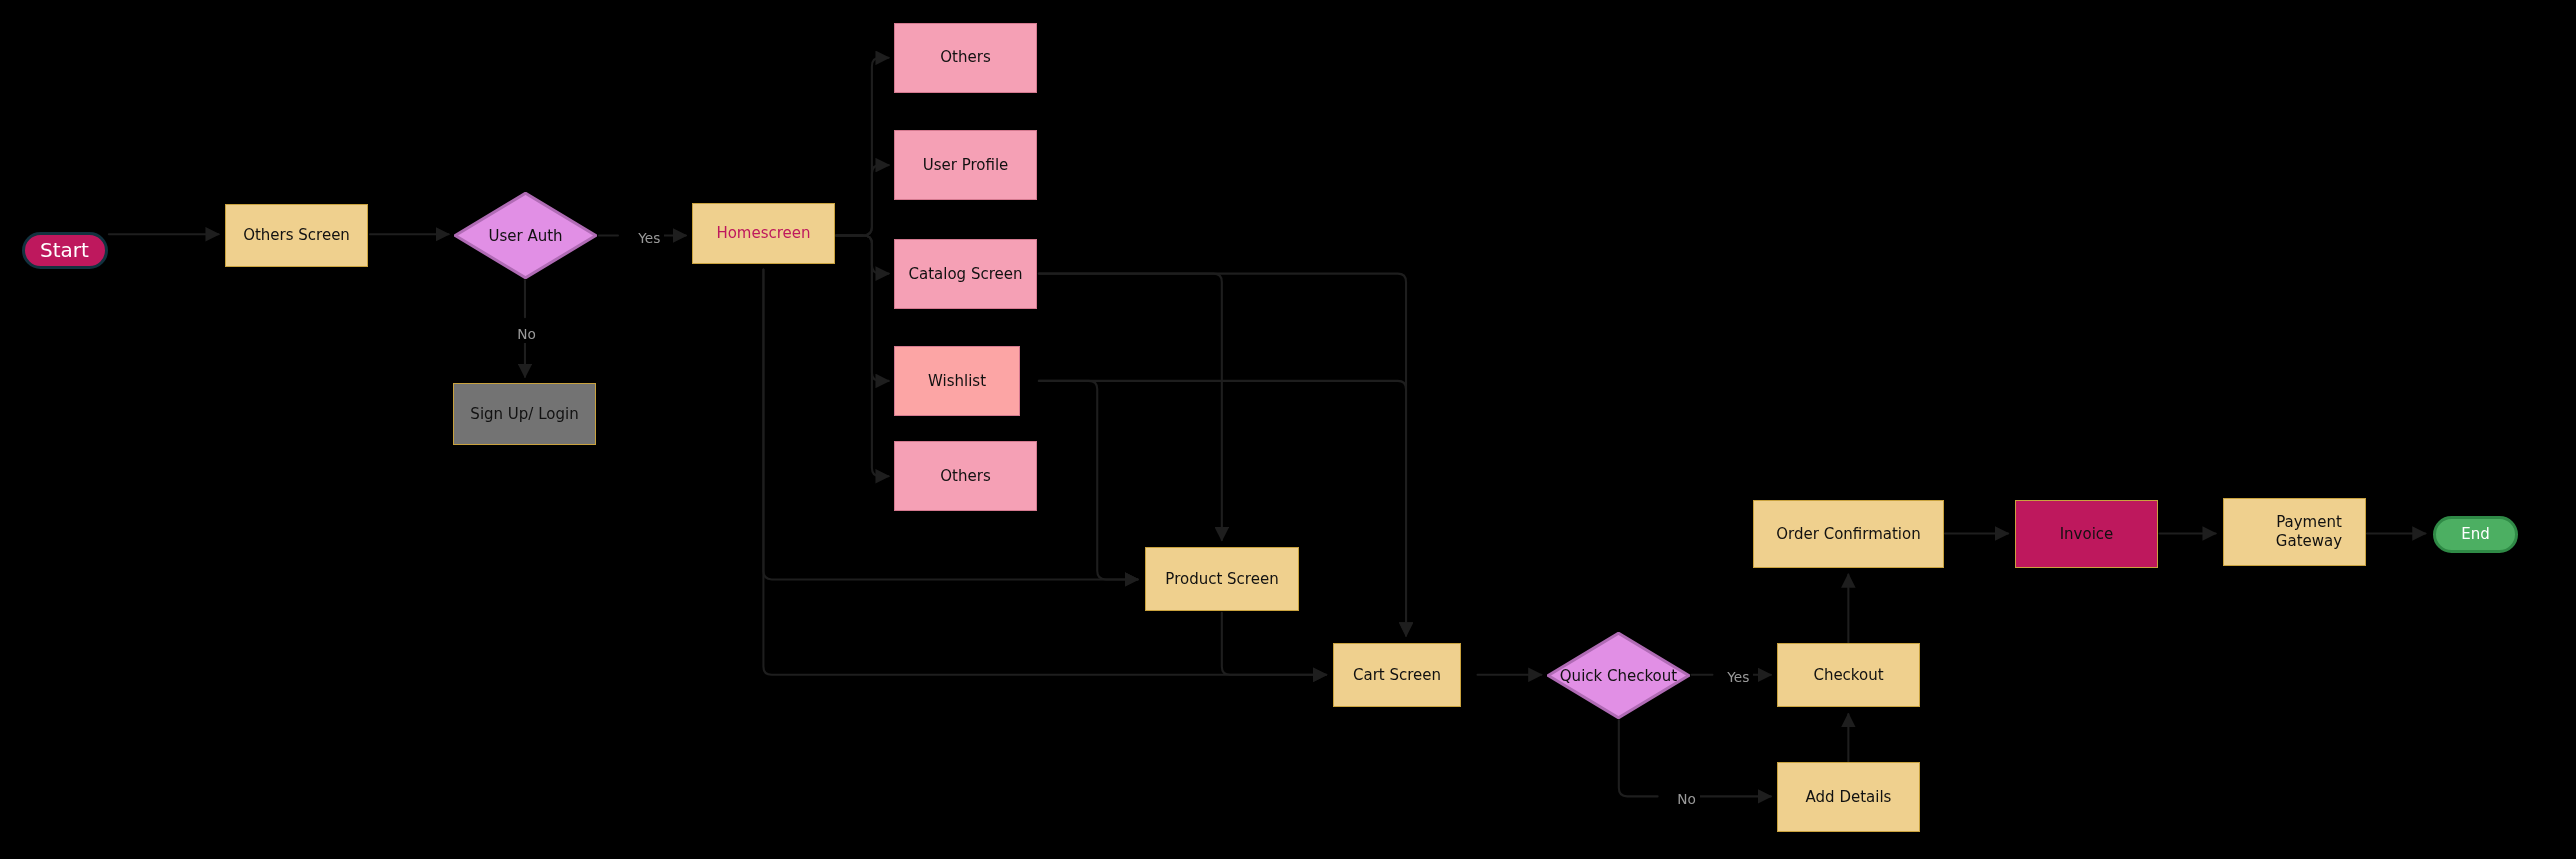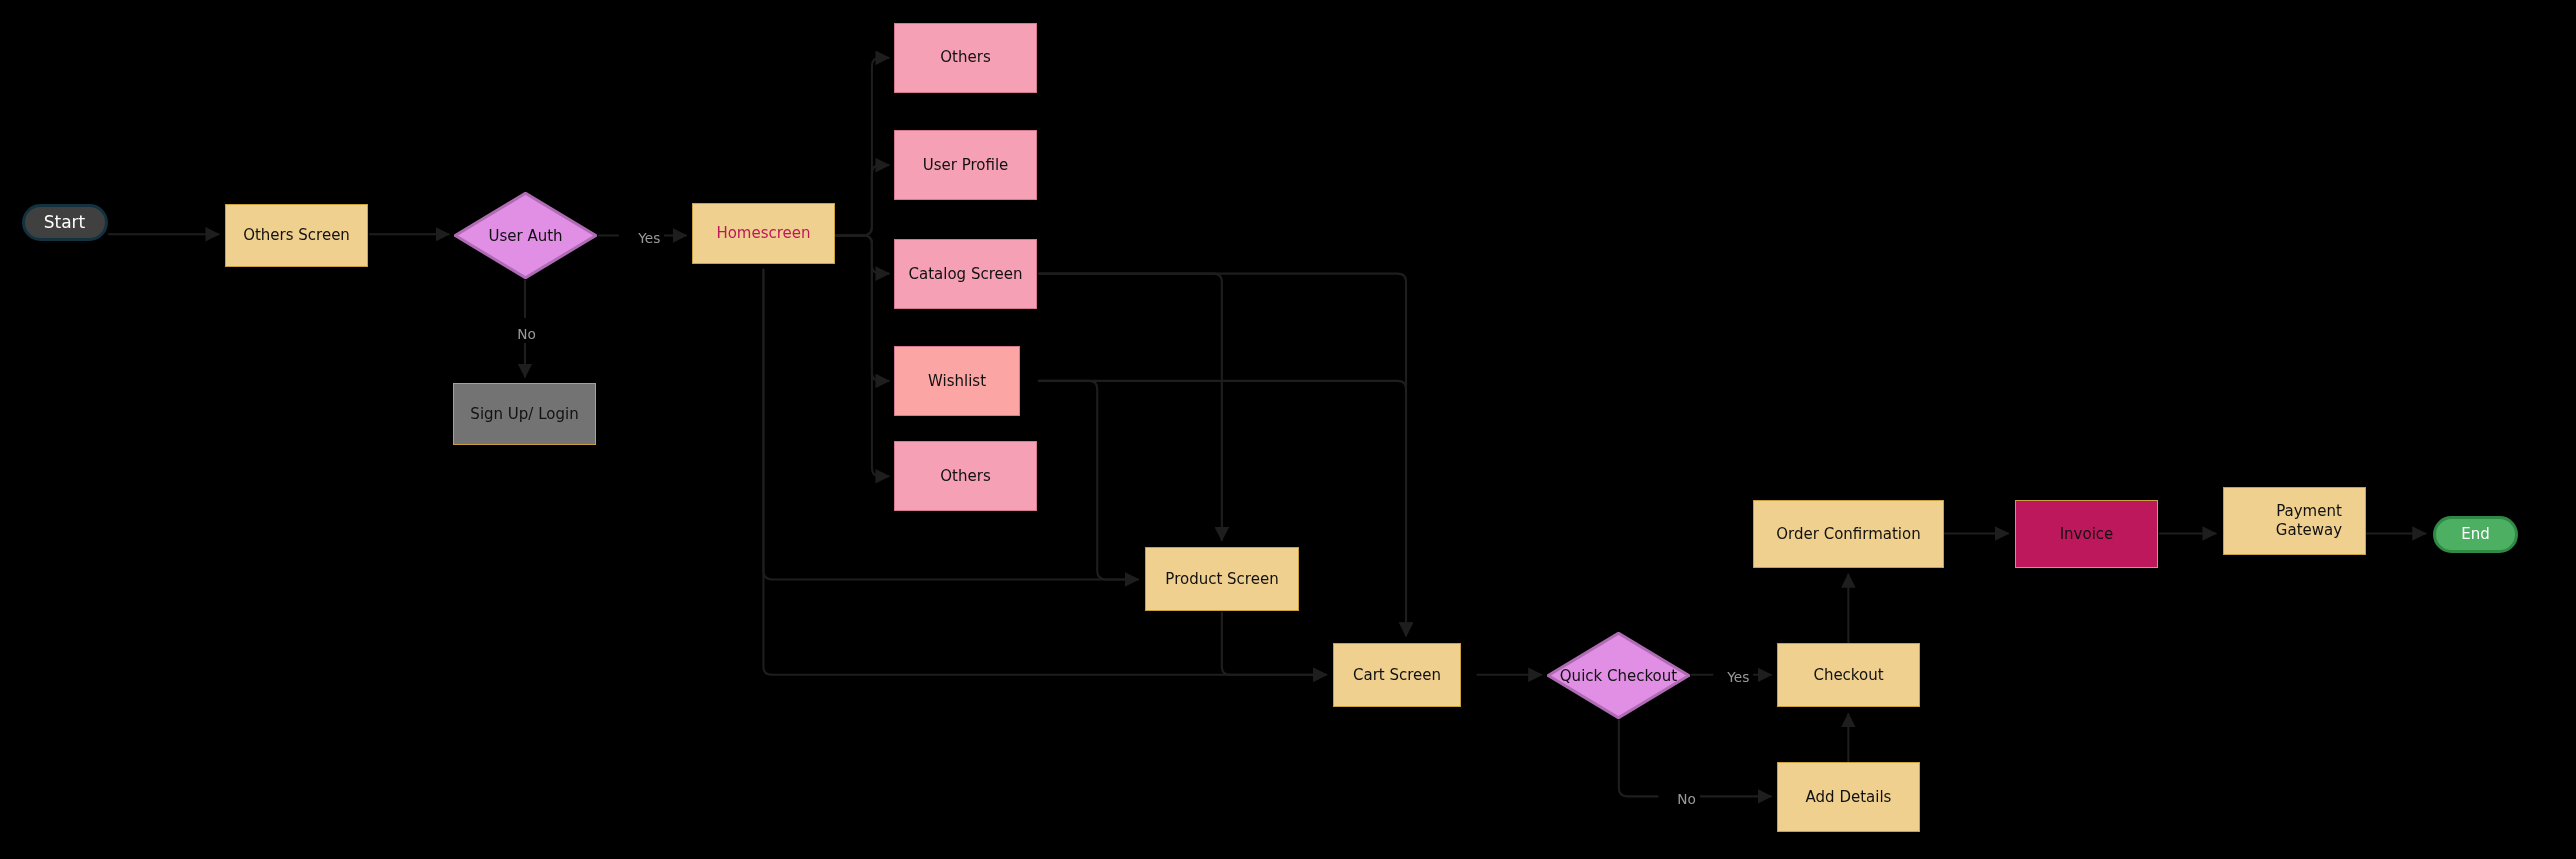--- a/index.html
+++ b/index.html
@@ -139,7 +139,7 @@
   </svg>
 
   <div id="node-layer">
-      <div class="node node-term" style="left: 21.5px; top: 204px; width: 86px; height: 37px; background: #404040; border-color: rgb(18, 50, 63); color: rgb(255, 255, 255); font-size: 17px; border-radius: 18.5px;">
+      <div class="node node-term" style="left: 21.5px; top: 232px; width: 86px; height: 37px; background: #be185d; border-color: rgb(18, 50, 63); color: rgb(255, 255, 255); font-size: 20px; border-radius: 18.5px;">
         <span class="node-label">Start</span>
       </div>
       <div class="node node-rect" style="left: 225px; top: 204px; width: 143px; height: 63px; background: rgb(239, 208, 142); border-color: rgb(201, 162, 62); color: rgb(17, 17, 17); font-size: 15px;">

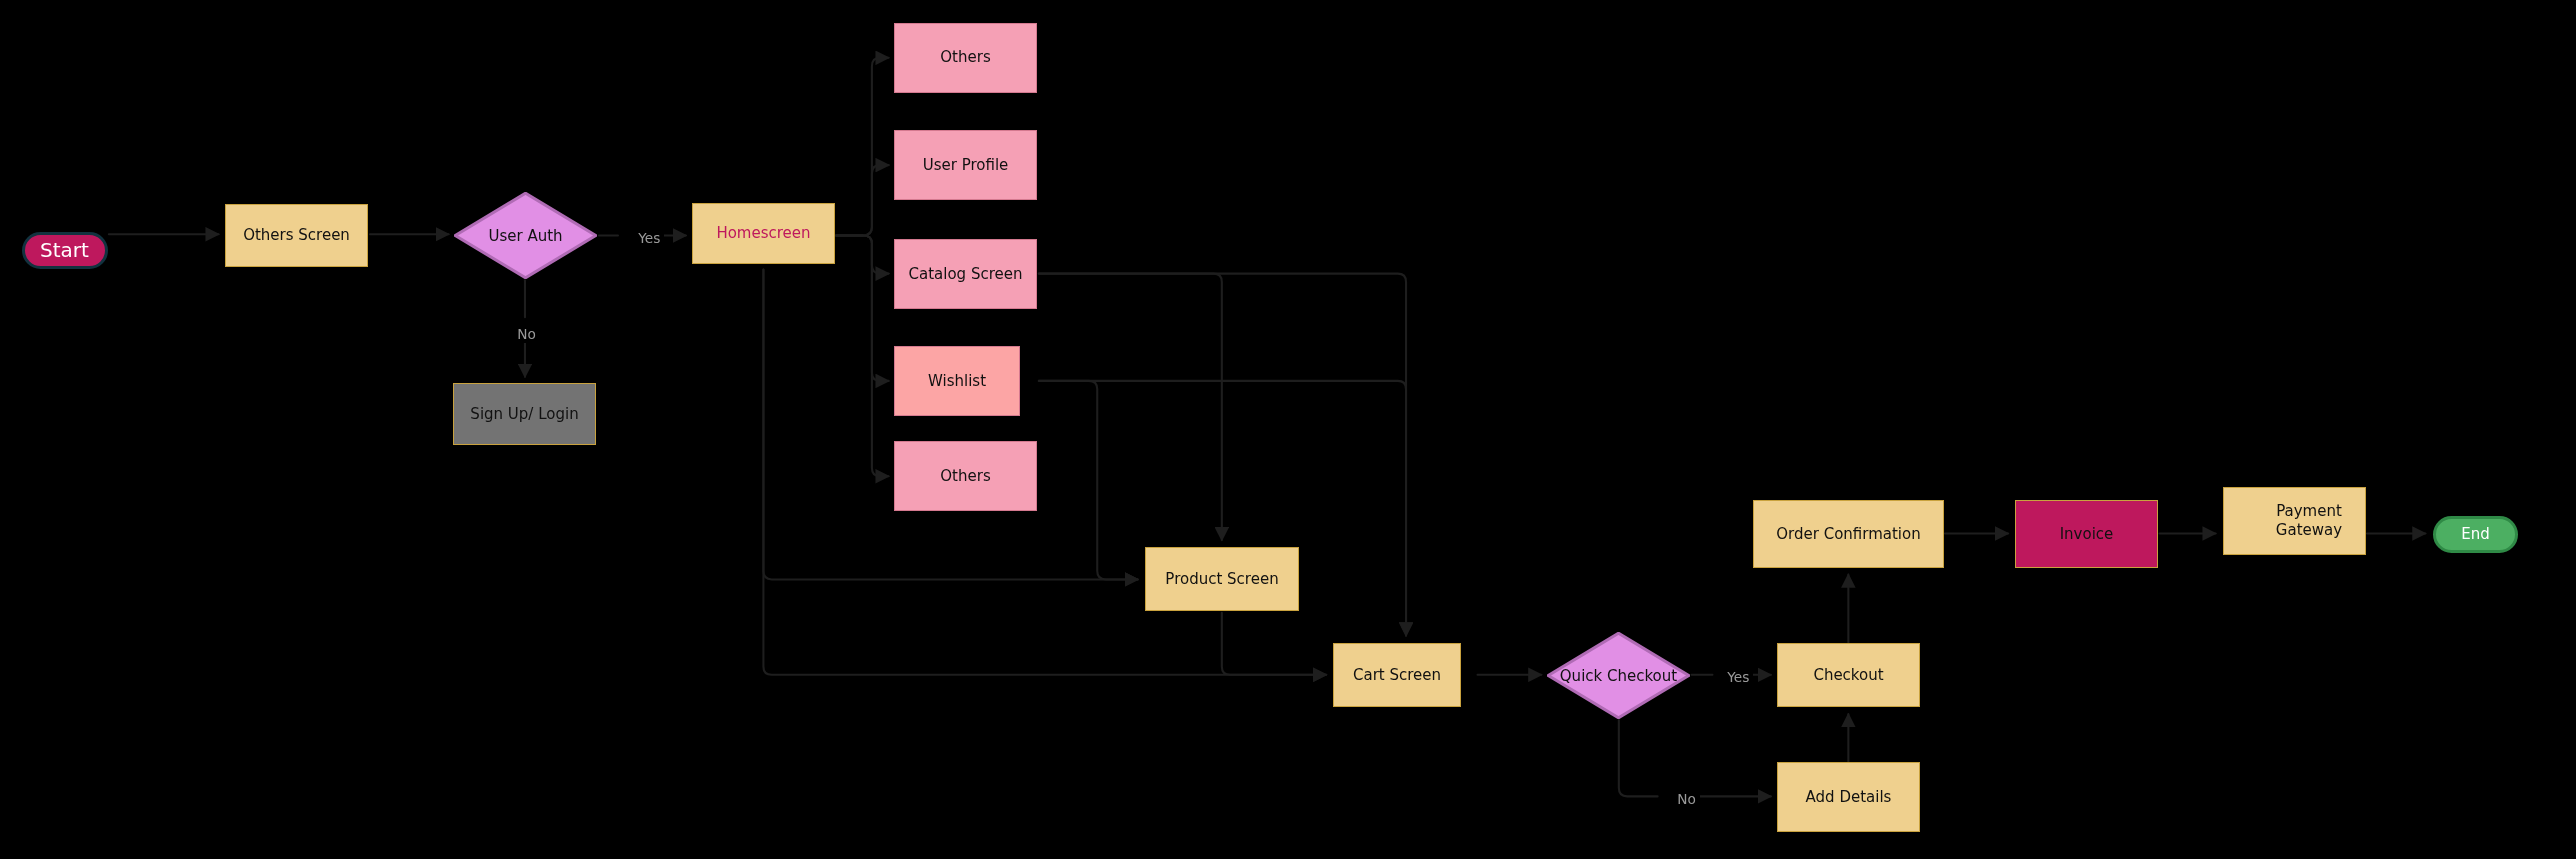--- a/index.html
+++ b/index.html
@@ -196,7 +196,7 @@
       <div class="node node-rect" style="left: 2015px; top: 500px; width: 143px; height: 68px; background: #be185d; border-color: rgb(201, 162, 62); color: rgb(17, 17, 17); font-size: 15px;">
         <span class="node-label">Invoice</span>
       </div>
-      <div class="node node-rect" style="left: 2223px; top: 487px; width: 143px; height: 68px; background: rgb(239, 208, 142); border-color: rgb(201, 162, 62); color: rgb(17, 17, 17); font-size: 15px; padding-left: 29px;">
+      <div class="node node-rect" style="left: 2223px; top: 498px; width: 143px; height: 68px; background: rgb(239, 208, 142); border-color: rgb(201, 162, 62); color: rgb(17, 17, 17); font-size: 15px; padding-left: 29px;">
         <span class="node-label">Payment
 Gateway</span>
       </div>

